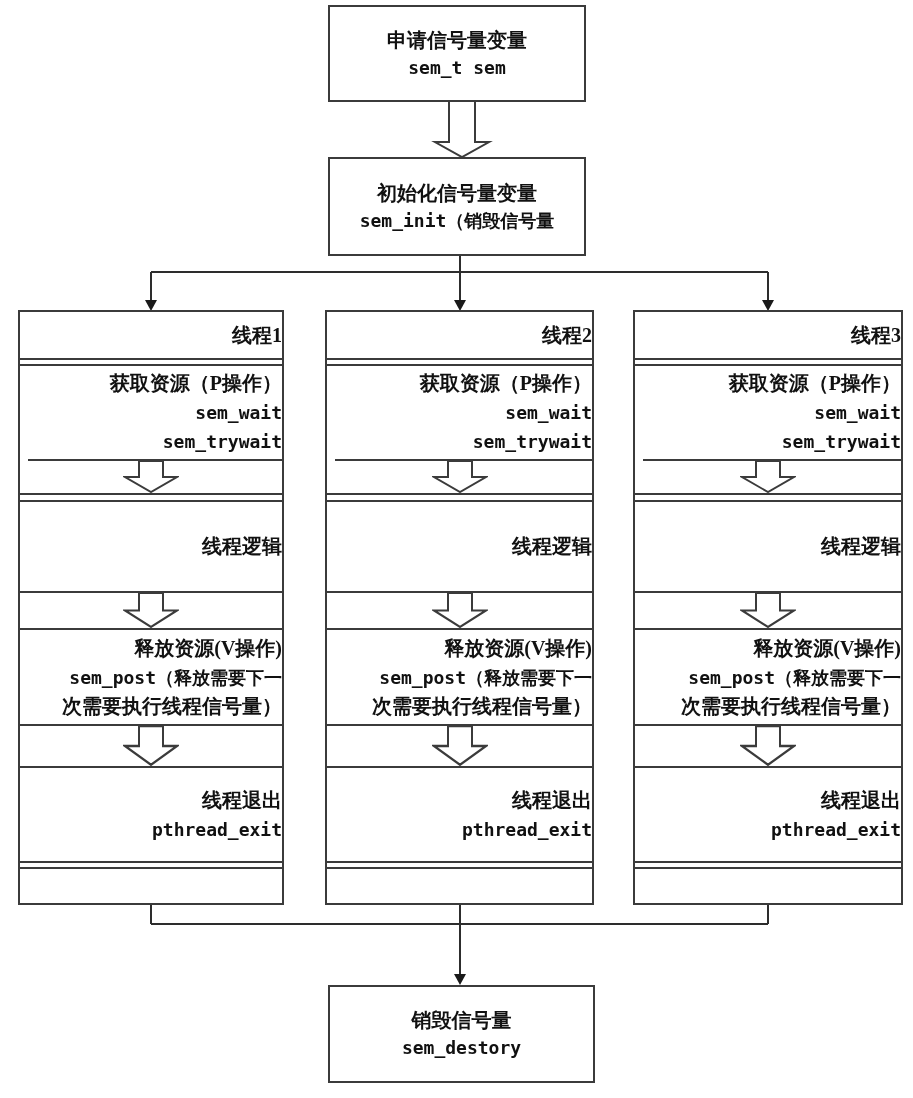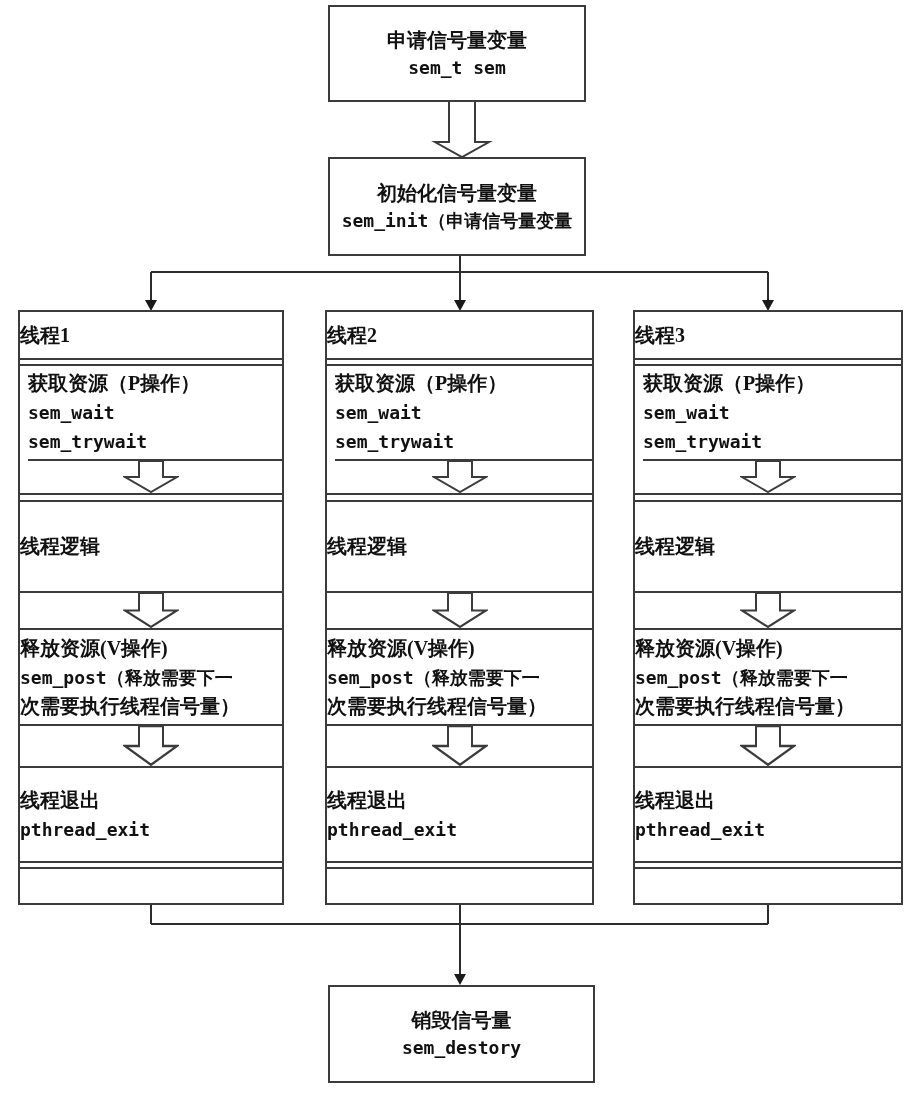--- a/index.html
+++ b/index.html
@@ -77,7 +77,7 @@
 
   <div class="box" style="left:328px;top:157px;width:258px;height:99px;">
     <div class="cjk">初始化信号量变量</div>
-    <div class="mono">sem_init（申请信号量变量</div>
+    <div class="mono">sem_init（销毁信号量</div>
   </div>
 
   <div class="col" style="left:18px;top:310px;width:266px;height:595px;">

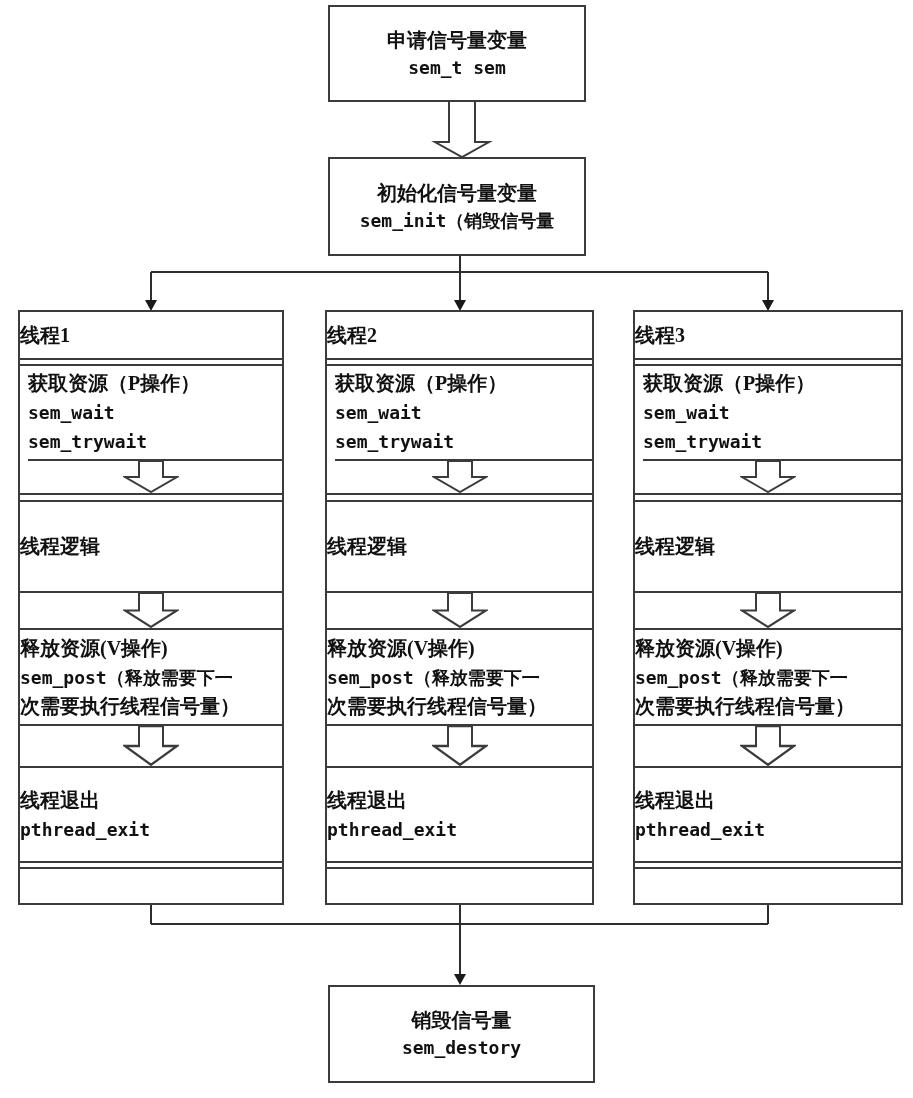--- a/index.html
+++ b/index.html
@@ -33,7 +33,7 @@
   .row{
     box-sizing:border-box;
     border-bottom:2px solid #3b3b3b;
-    display:flex;flex-direction:column;justify-content:center;align-items:flex-start;
+    display:flex;flex-direction:column;justify-content:center;align-items:flex-end;
     text-align:center;
     flex:0 0 auto;
   }

